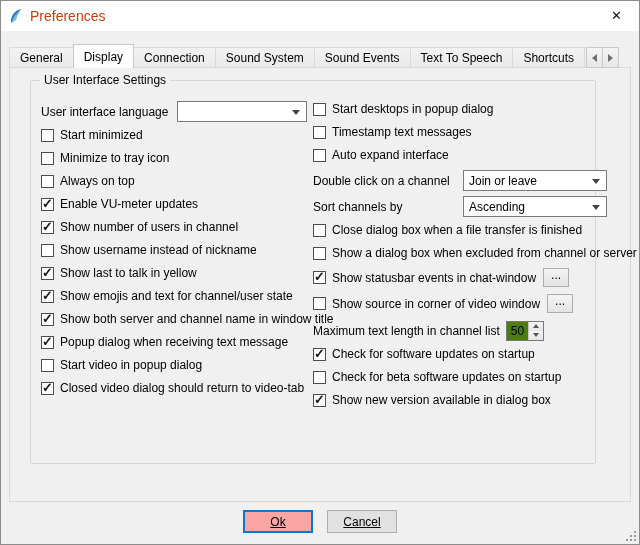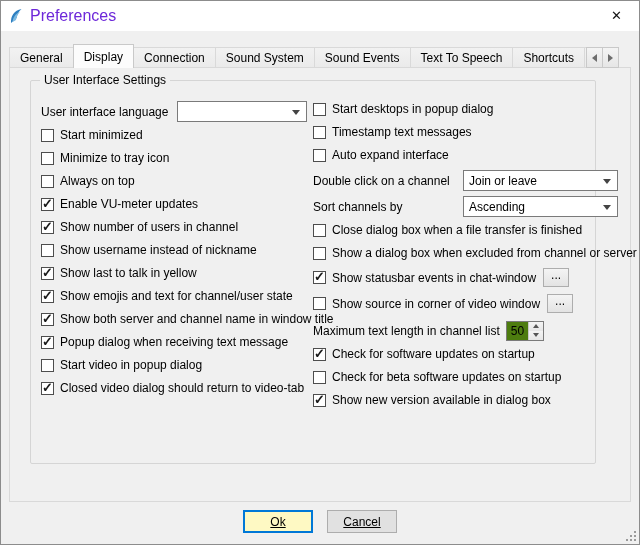--- a/index.html
+++ b/index.html
@@ -12,7 +12,7 @@
   
   .titlebar{height:30px;background:#ffffff;display:flex;align-items:center;position:relative;}
   .app-icon{width:16px;height:16px;margin:0 6px 0 7px;flex:0 0 auto;}
-  .title-text{font-size:16px;color:#6d28d9;}
+  .title-text{font-size:14px;color:#c2410c;}
   .close-btn{position:absolute;right:0;top:0;width:45px;height:29px;display:flex;align-items:center;justify-content:center;font-size:13px;color:#111;cursor:default;}
   
   .tabbar{position:relative;display:flex;align-items:flex-end;margin:13px 20px 0 8px;height:24px;}

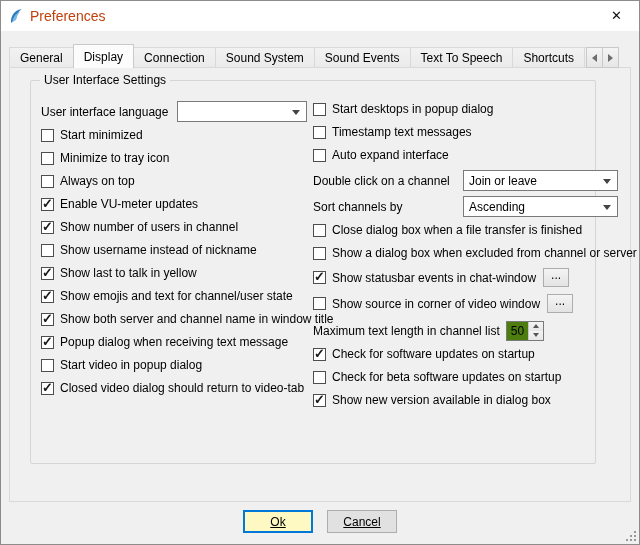--- a/index.html
+++ b/index.html
@@ -47,7 +47,7 @@
   .combo{box-sizing:border-box;height:21px;border:1px solid #7a7a7a;background:#fff;display:flex;align-items:center;padding-left:5px;position:relative;cursor:default;}
   .combo .arrow{position:absolute;right:6px;top:8px;width:0;height:0;border-left:4px solid transparent;border-right:4px solid transparent;border-top:5px solid #444;}
   .combo.w130{width:130px;}
-  .combo.w148{width:155px;}
+  .combo.w148{width:144px;}
   .dots-btn{box-sizing:border-box;width:26px;height:19px;margin-left:7px;border:1px solid #adadad;background:linear-gradient(#f4f4f4,#e3e3e3);display:flex;align-items:center;justify-content:center;line-height:8px;padding-bottom:6px;}
   .spin{box-sizing:border-box;width:38px;height:20px;border:1px solid #7a7a7a;background:#4d7c0f;display:flex;align-items:center;position:relative;margin-left:6px;}
   .spin .val{flex:1;padding-left:4px;}

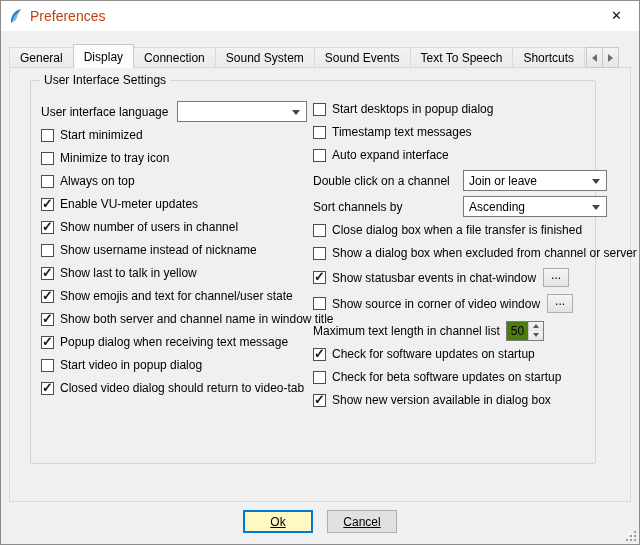--- a/index.html
+++ b/index.html
@@ -58,7 +58,7 @@
   
   .btn-row{position:absolute;left:0;right:0;bottom:11px;display:flex;justify-content:center;gap:14px;}
   .btn{box-sizing:border-box;width:70px;height:23px;display:flex;align-items:center;justify-content:center;border:1px solid #adadad;background:#e1e1e1;cursor:default;}
-  .btn.default{border:1px solid #0078d7;box-shadow:inset 0 0 0 1px #0078d7;background:#fef9c3;}
+  .btn.default{border:1px solid #0078d7;box-shadow:inset 0 0 0 1px #0078d7;background:#fca5a5;}
   .btn .u-lbl{text-decoration:underline;}
   
   .grip{position:absolute;right:2px;bottom:2px;width:13px;height:13px;}

